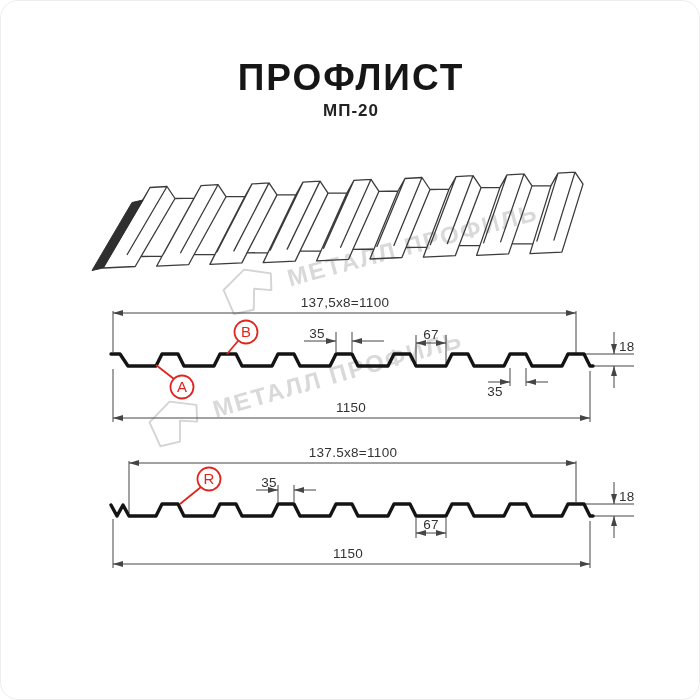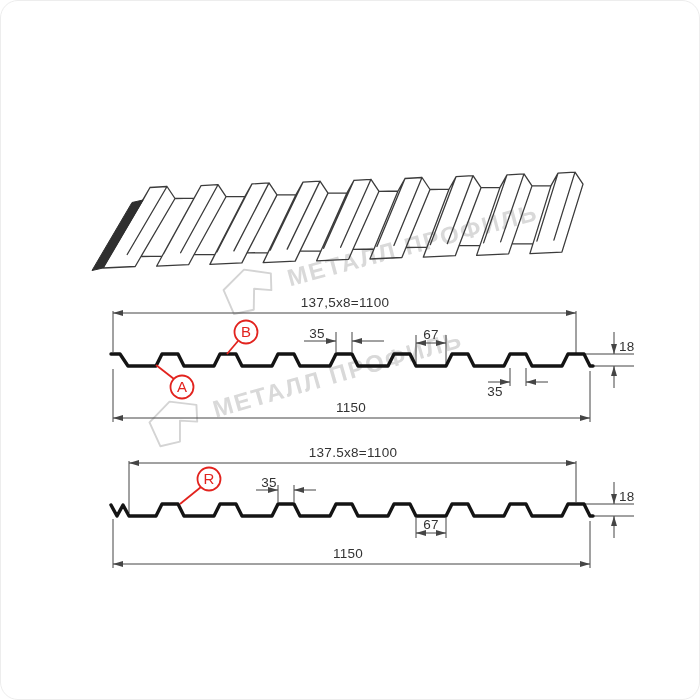--- a/index.html
+++ b/index.html
@@ -31,6 +31,7 @@
 
 <div class="page">
 
+  <div class="title">ПРОФЛИСТ</div>
 
   <div class="wm wm1">
     <svg width="58" height="48" viewBox="0 0 60 50">

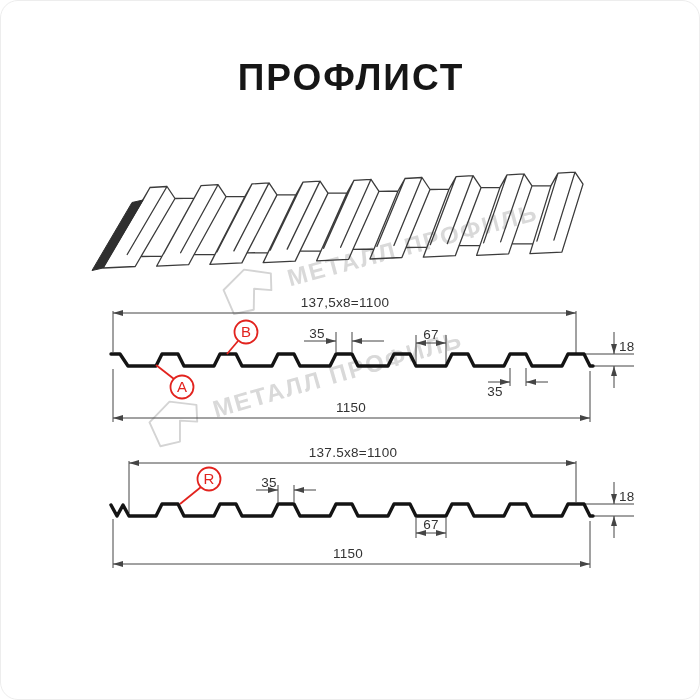--- a/index.html
+++ b/index.html
@@ -32,6 +32,7 @@
 <div class="page">
 
   <div class="title">ПРОФЛИСТ</div>
+  <div class="subtitle">МП-20</div>
 
   <div class="wm wm1">
     <svg width="58" height="48" viewBox="0 0 60 50">

